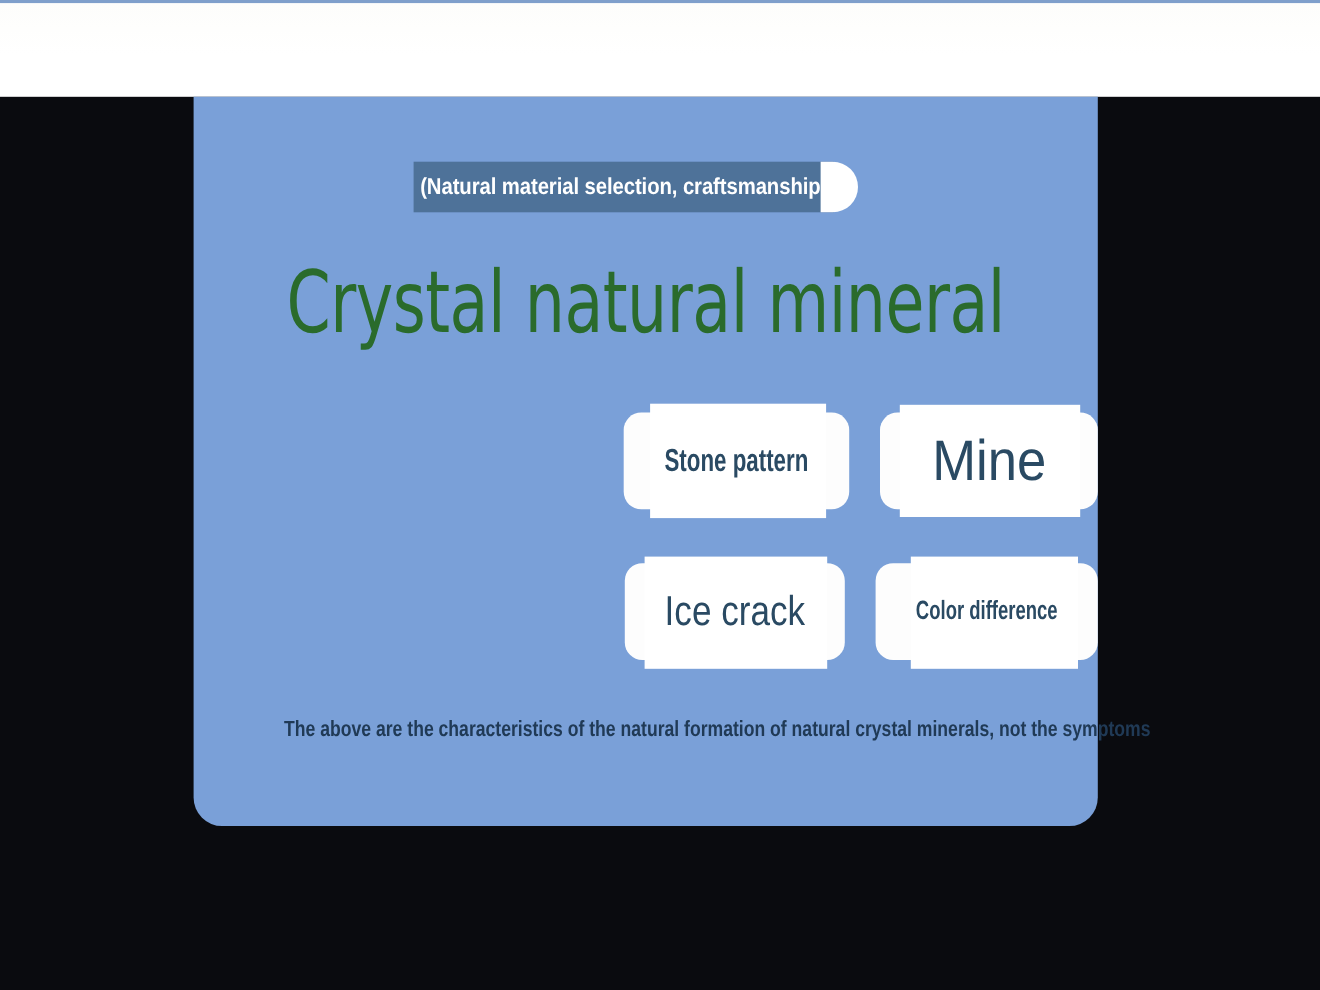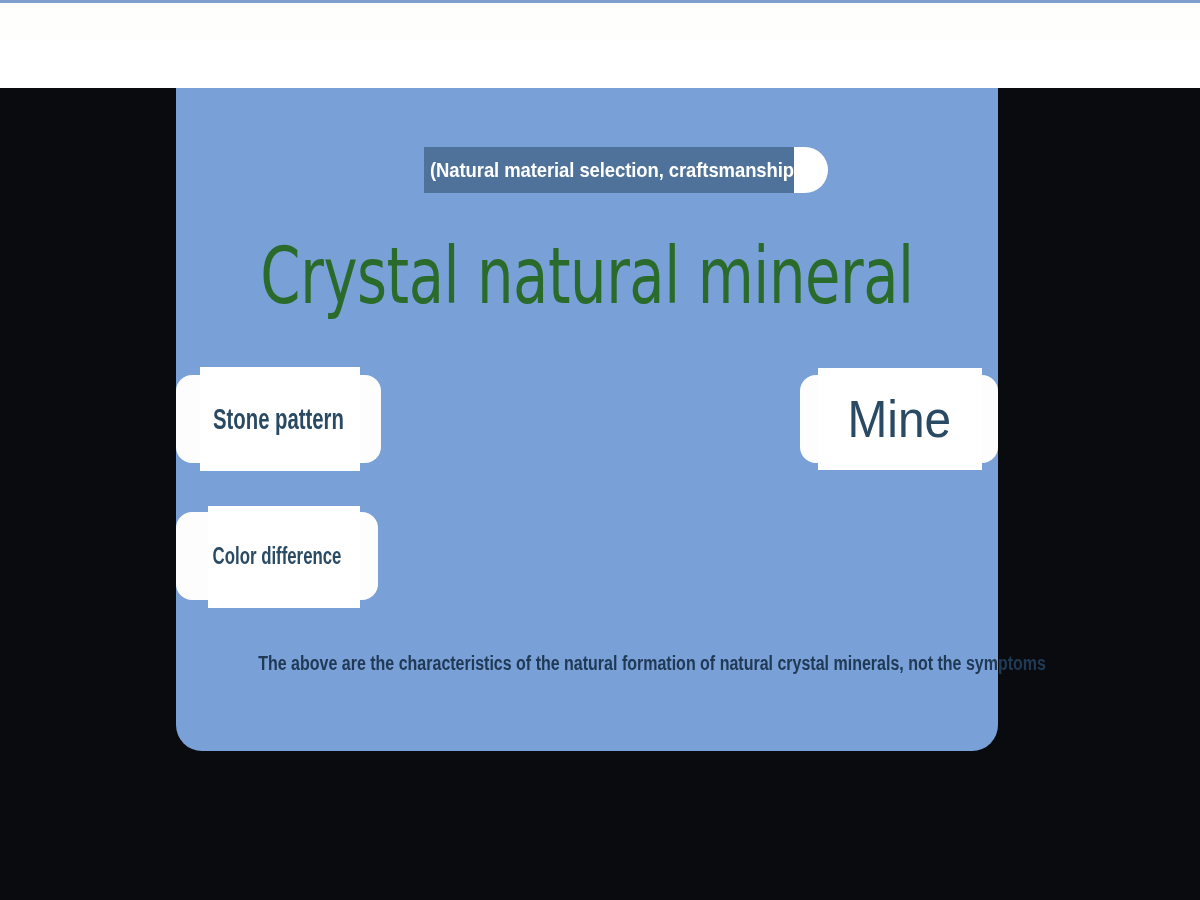--- a/index.html
+++ b/index.html
@@ -40,7 +40,7 @@
   
   .banner-wrap {
     position:absolute; left:200px; top:59px;
-    width:410px; height:46px;margin-left:48px;
+    width:410px; height:46px;
   }
   .banner-bar {
     position:absolute; left:0; top:0;

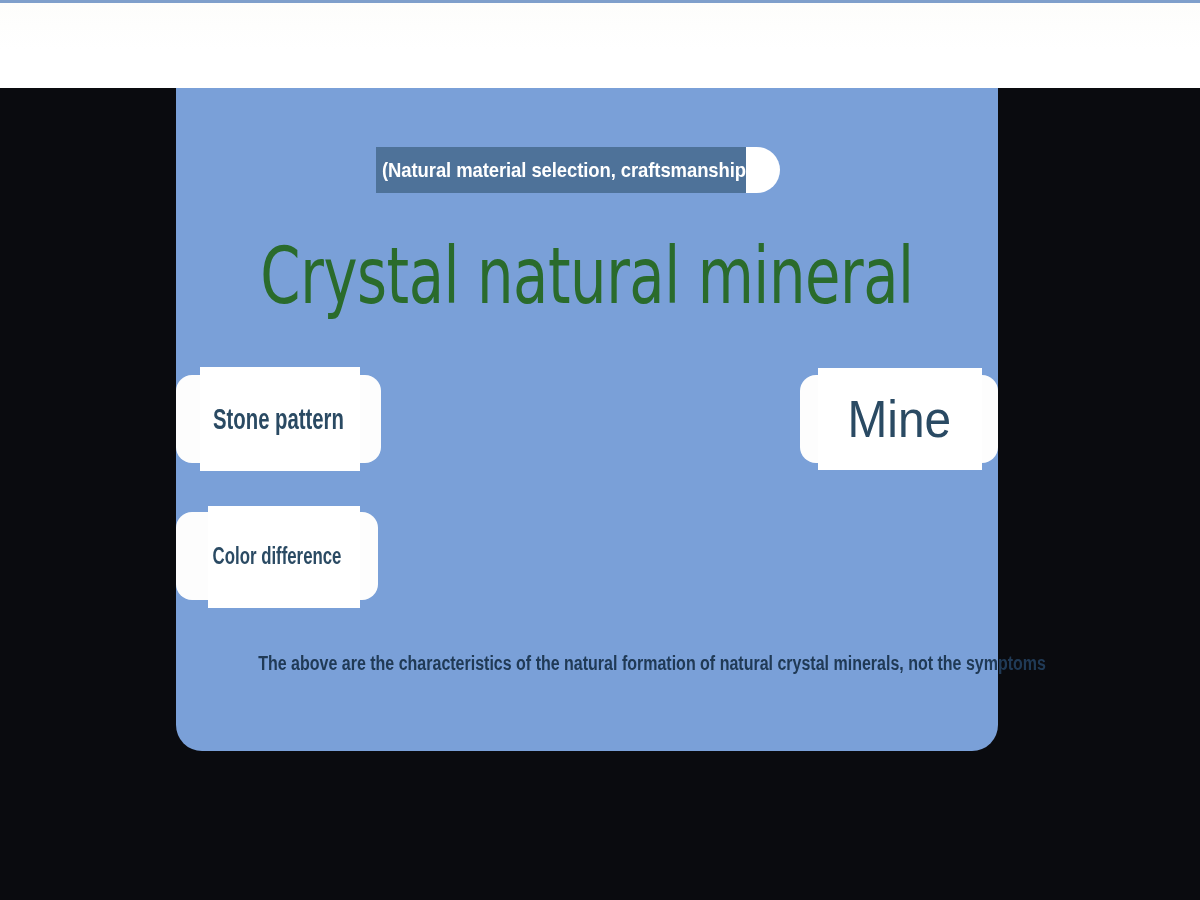--- a/index.html
+++ b/index.html
@@ -83,7 +83,7 @@
   
   .pill-row {
     position:absolute; left:0; width:822px;
-    display:flex; justify-content:space-between;
+    display:flex; justify-content:flex-end;
     gap:28px;
   }
   .row-1 { top:287px; }

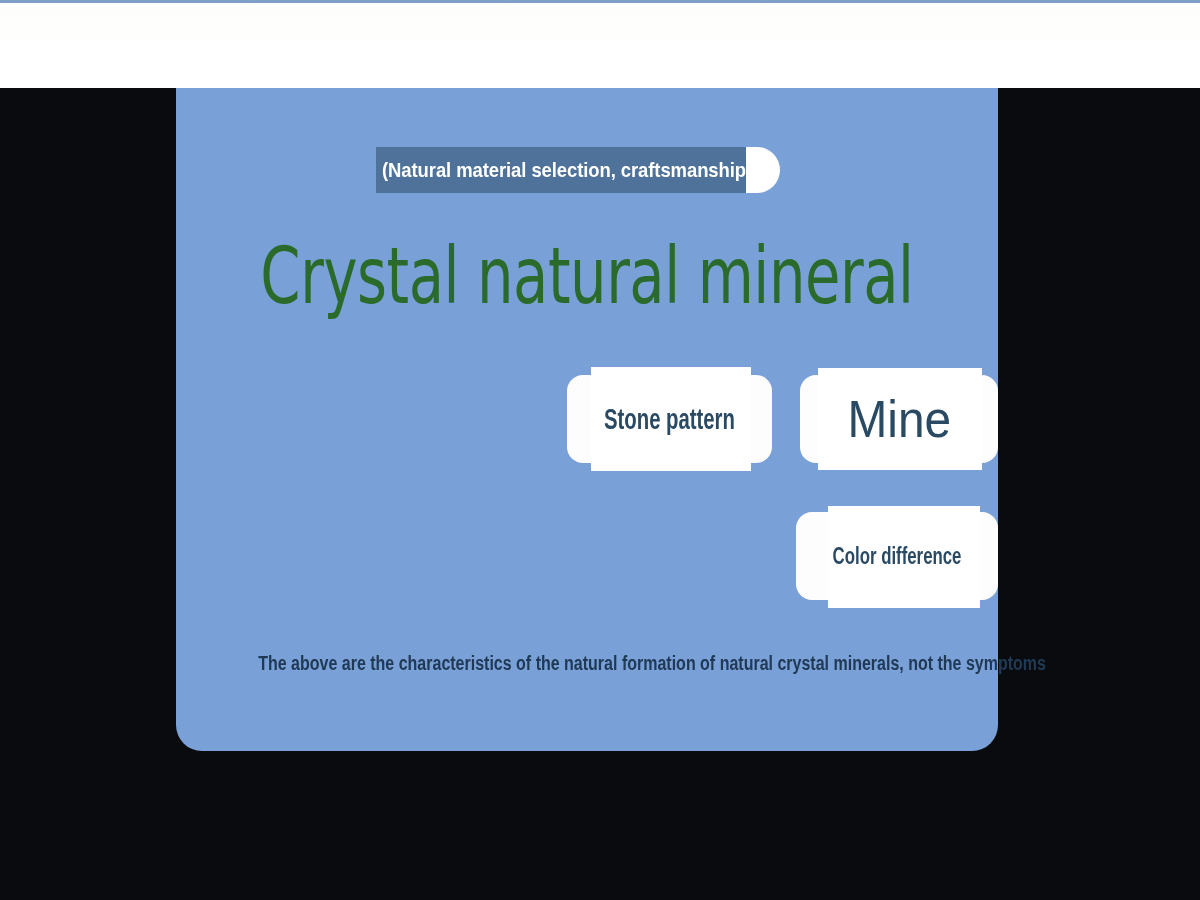--- a/index.html
+++ b/index.html
@@ -189,6 +189,11 @@
     <div class="pill-row row-2">
 
 
+      <div class="pill p-ice">
+        <div class="pill-main"></div>
+        <div class="pill-back"></div>
+        <span class="pill-label">Ice crack</span>
+      </div>
 
       <div class="pill p-color">
         <div class="pill-main"></div>

